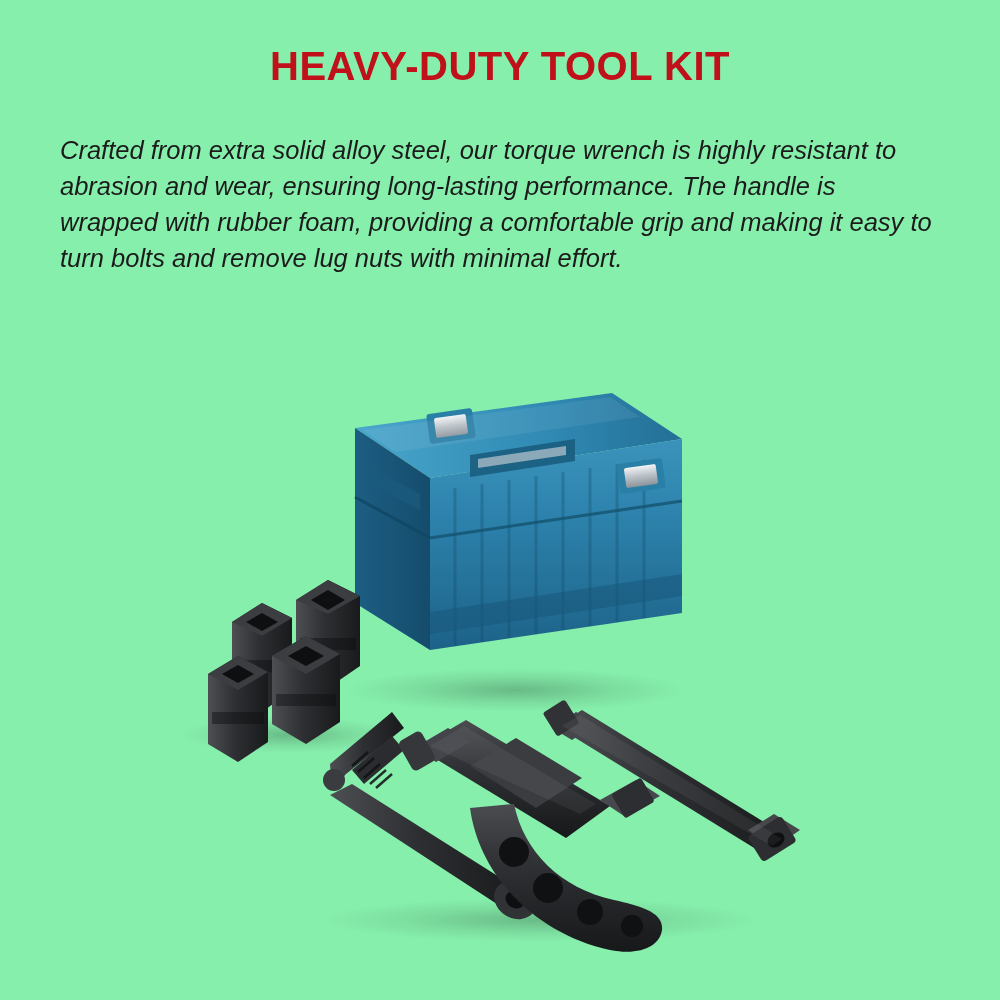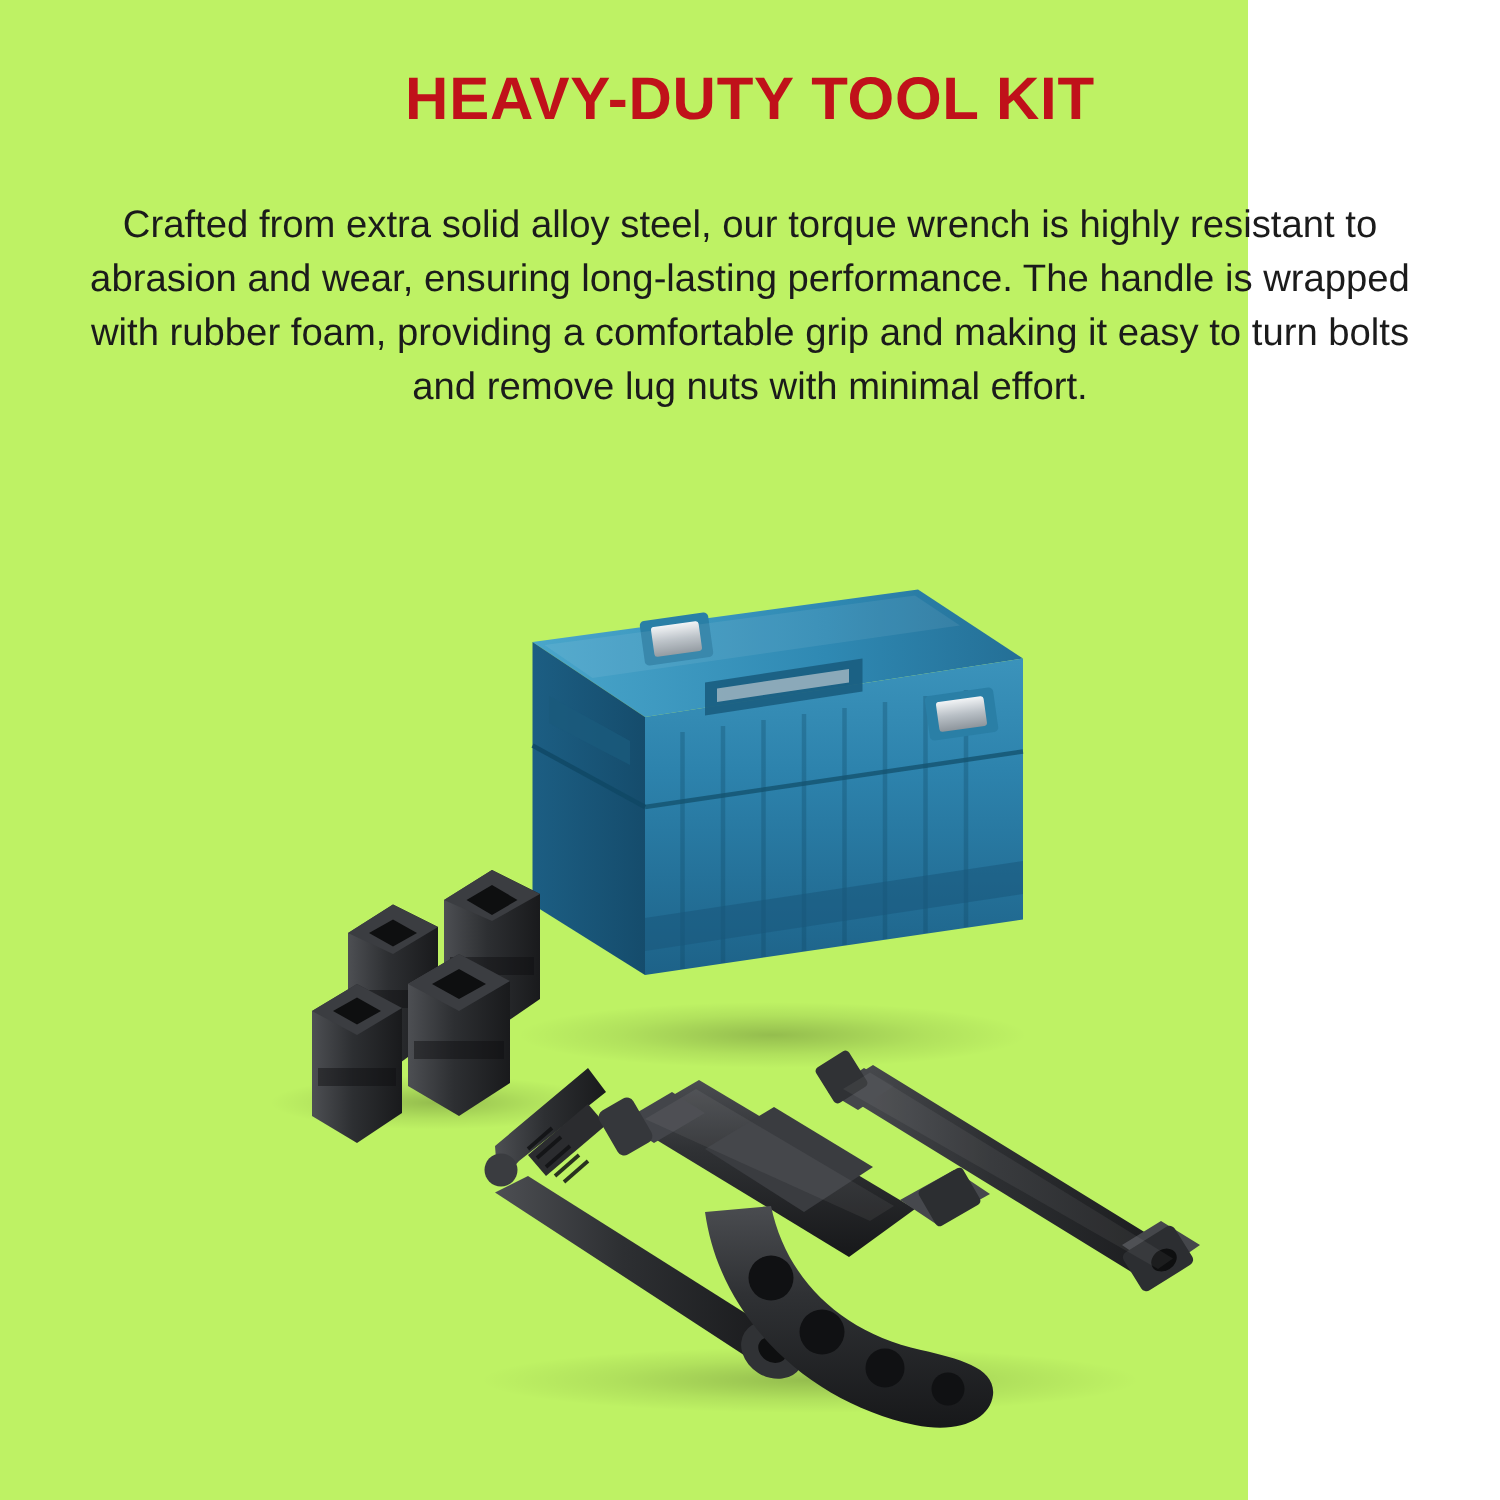--- a/index.html
+++ b/index.html
@@ -15,9 +15,9 @@
   }
   .page {
     position: relative;
-    width: 832px;
+    width: 1000px;
     height: 1000px;
-    background: #bef264;
+    background: #86efac;
     box-sizing: border-box;
   }
 

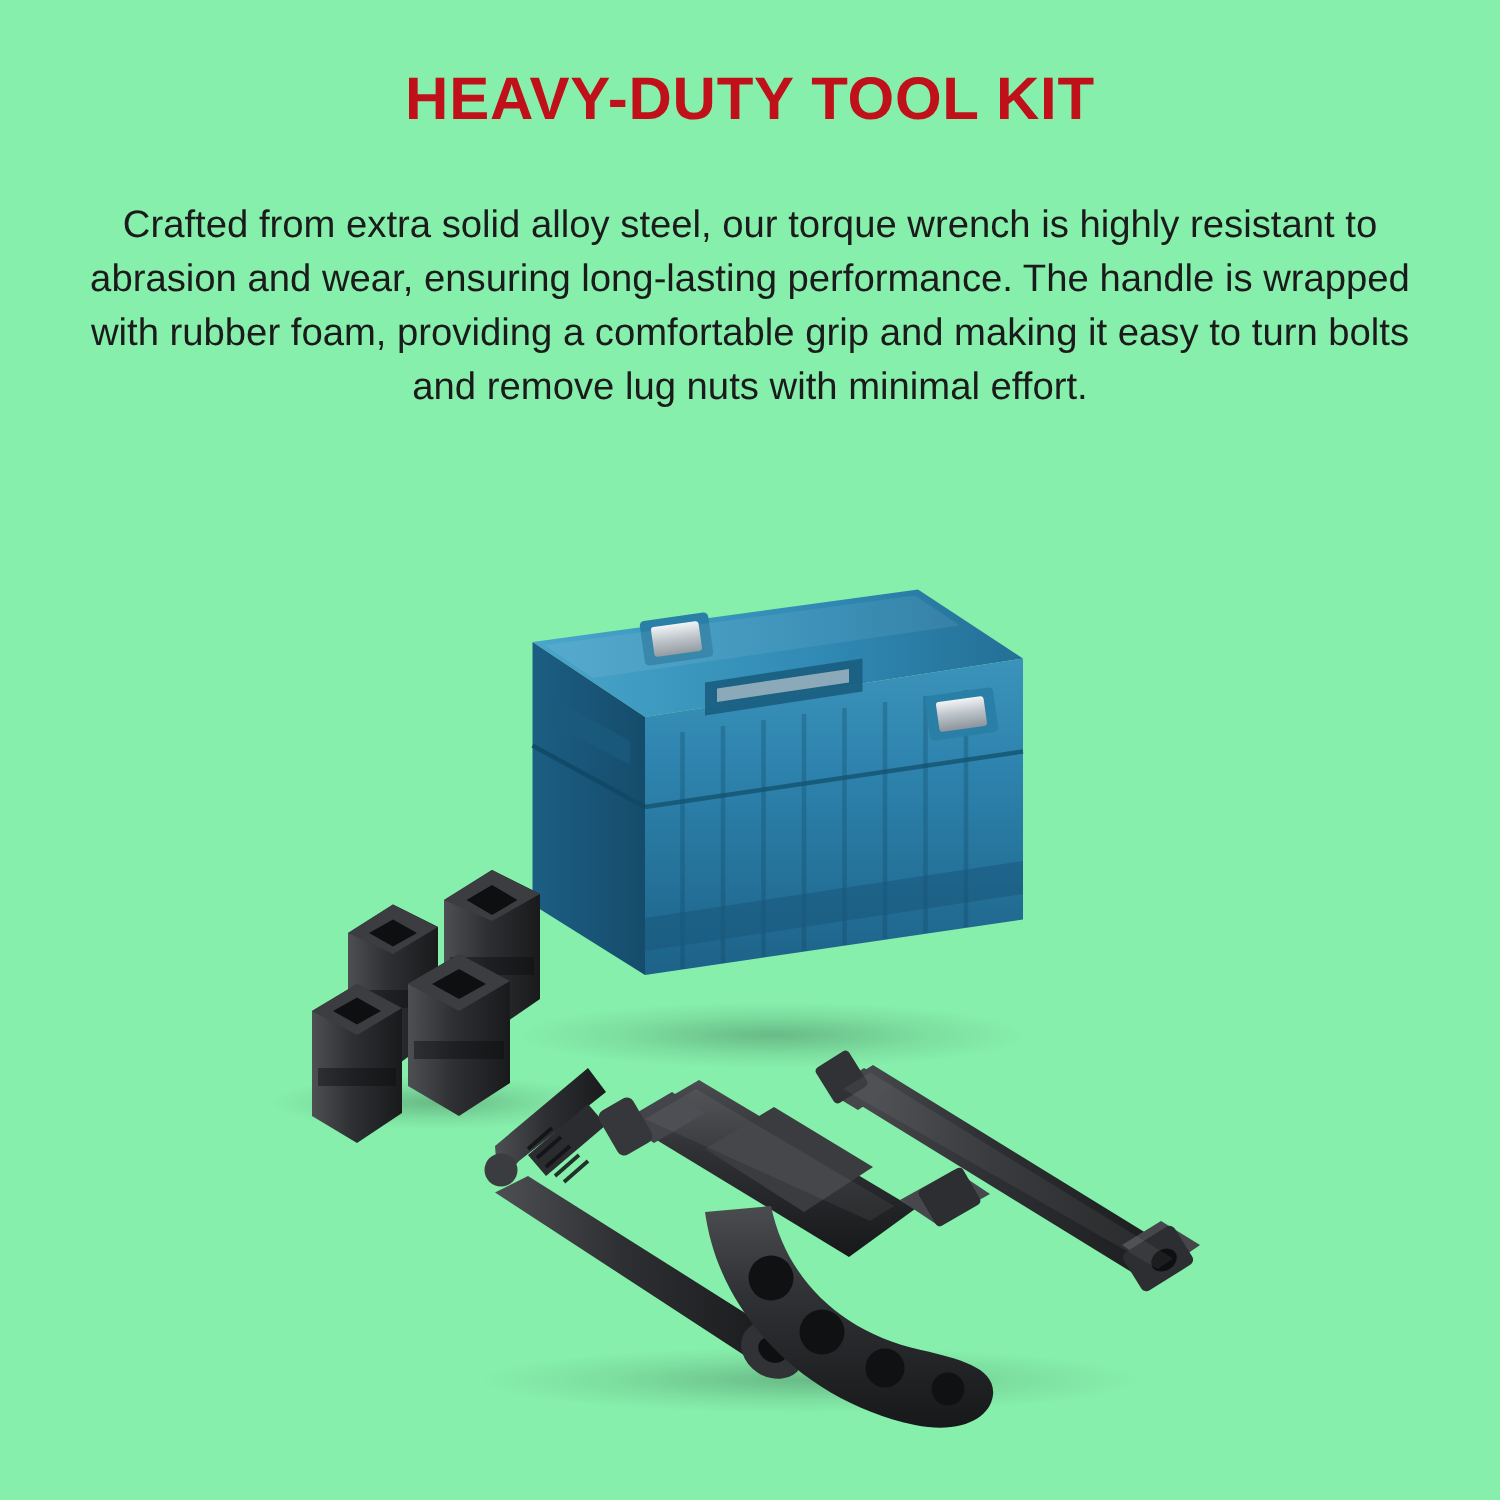--- a/index.html
+++ b/index.html
@@ -39,11 +39,12 @@
     top: 132px;
     left: 60px;
     width: 880px;
-    text-align: center;
+    text-align: left;
     font-size: 25.5px;
     line-height: 36px;
     color: #1b1b1b;
     font-family: "Liberation Sans", sans-serif;
+    font-style: italic;
   }
 
   

